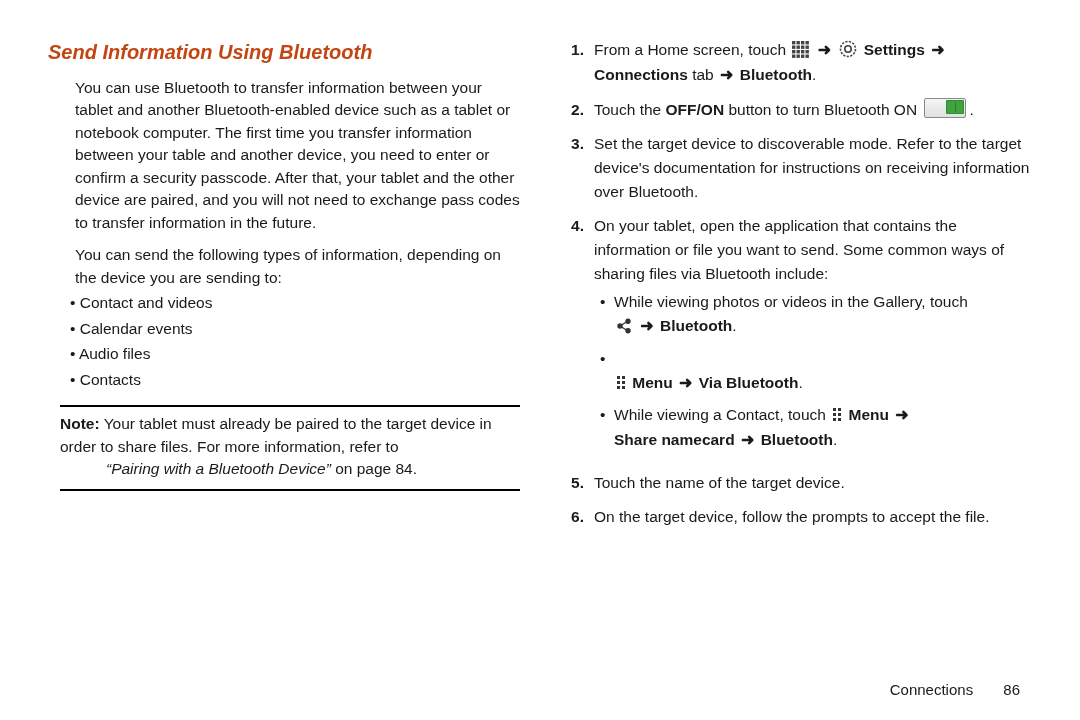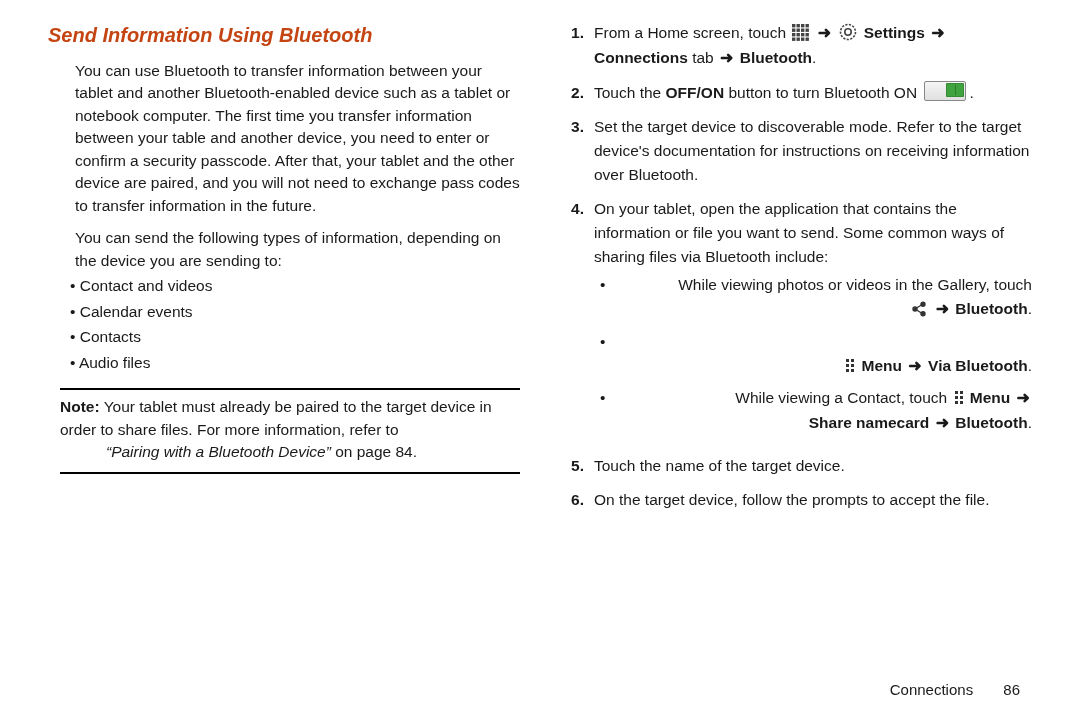--- a/index.html
+++ b/index.html
@@ -3,7 +3,7 @@
 <meta charset="utf-8">
 <style>
   html,body{margin:0;padding:0;background:#fff;font-family:Arial,Helvetica,sans-serif;color:#1a1a1a;}
-  .page{width:1080px;height:720px;box-sizing:border-box;padding:21px 48px 22px 48px;position:relative;}
+  .page{width:1080px;height:720px;box-sizing:border-box;padding:38px 48px 22px 48px;position:relative;}
   .cols{display:flex;gap:40px;}
   .col{flex:1 1 0;min-width:0;font-size:15.5px;line-height:1.45;}
   .section-hdr{font-style:italic;font-weight:700;color:#c44511;font-size:20px;margin:0 0 10px 0;}

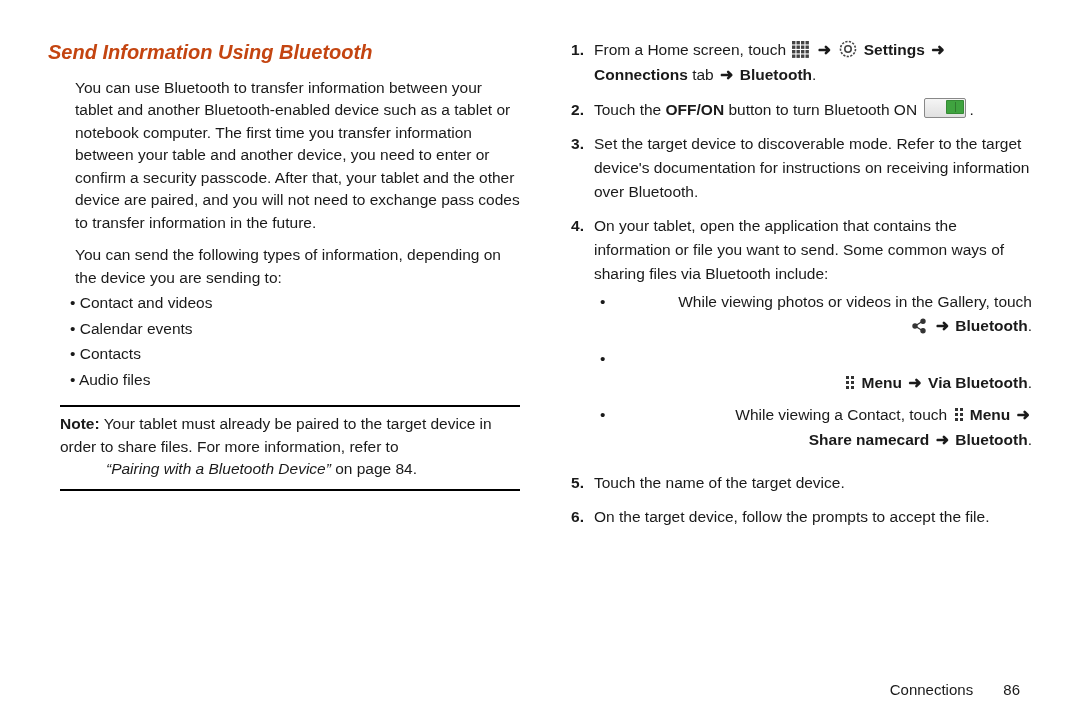--- a/index.html
+++ b/index.html
@@ -23,7 +23,7 @@
   .sub-bullets{margin:4px 0 2px 6px;padding:0;list-style:none;}
   .sub-bullets>li{margin:3px 0 8px 0;display:flex;}
   .sub-bullets>li::before{content:"•";width:14px;display:inline-block;}
-  .sub-bullets>li>div{flex:1;text-align:right;}
+  .sub-bullets>li>div{flex:1;}
   .arrow{font-weight:700;display:inline-block;padding:0 2px;font-size:16px;}
   strong{font-weight:700;}
   .footer{position:absolute;right:60px;bottom:22px;font-size:15px;}

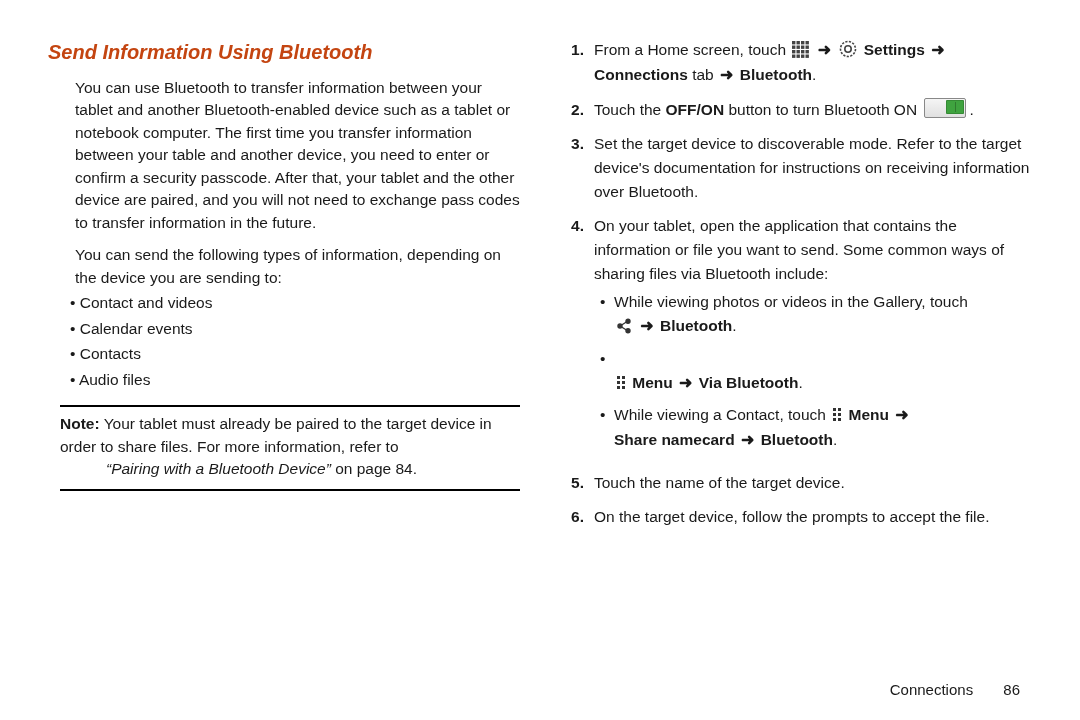--- a/index.html
+++ b/index.html
@@ -48,8 +48,8 @@
       <ul class="bullets">
         <li>Contact and videos</li>
         <li>Calendar events</li>
+        <li>Audio files</li>
         <li>Contacts</li>
-        <li>Audio files</li>
       </ul>
 
       <div class="note-bar">

